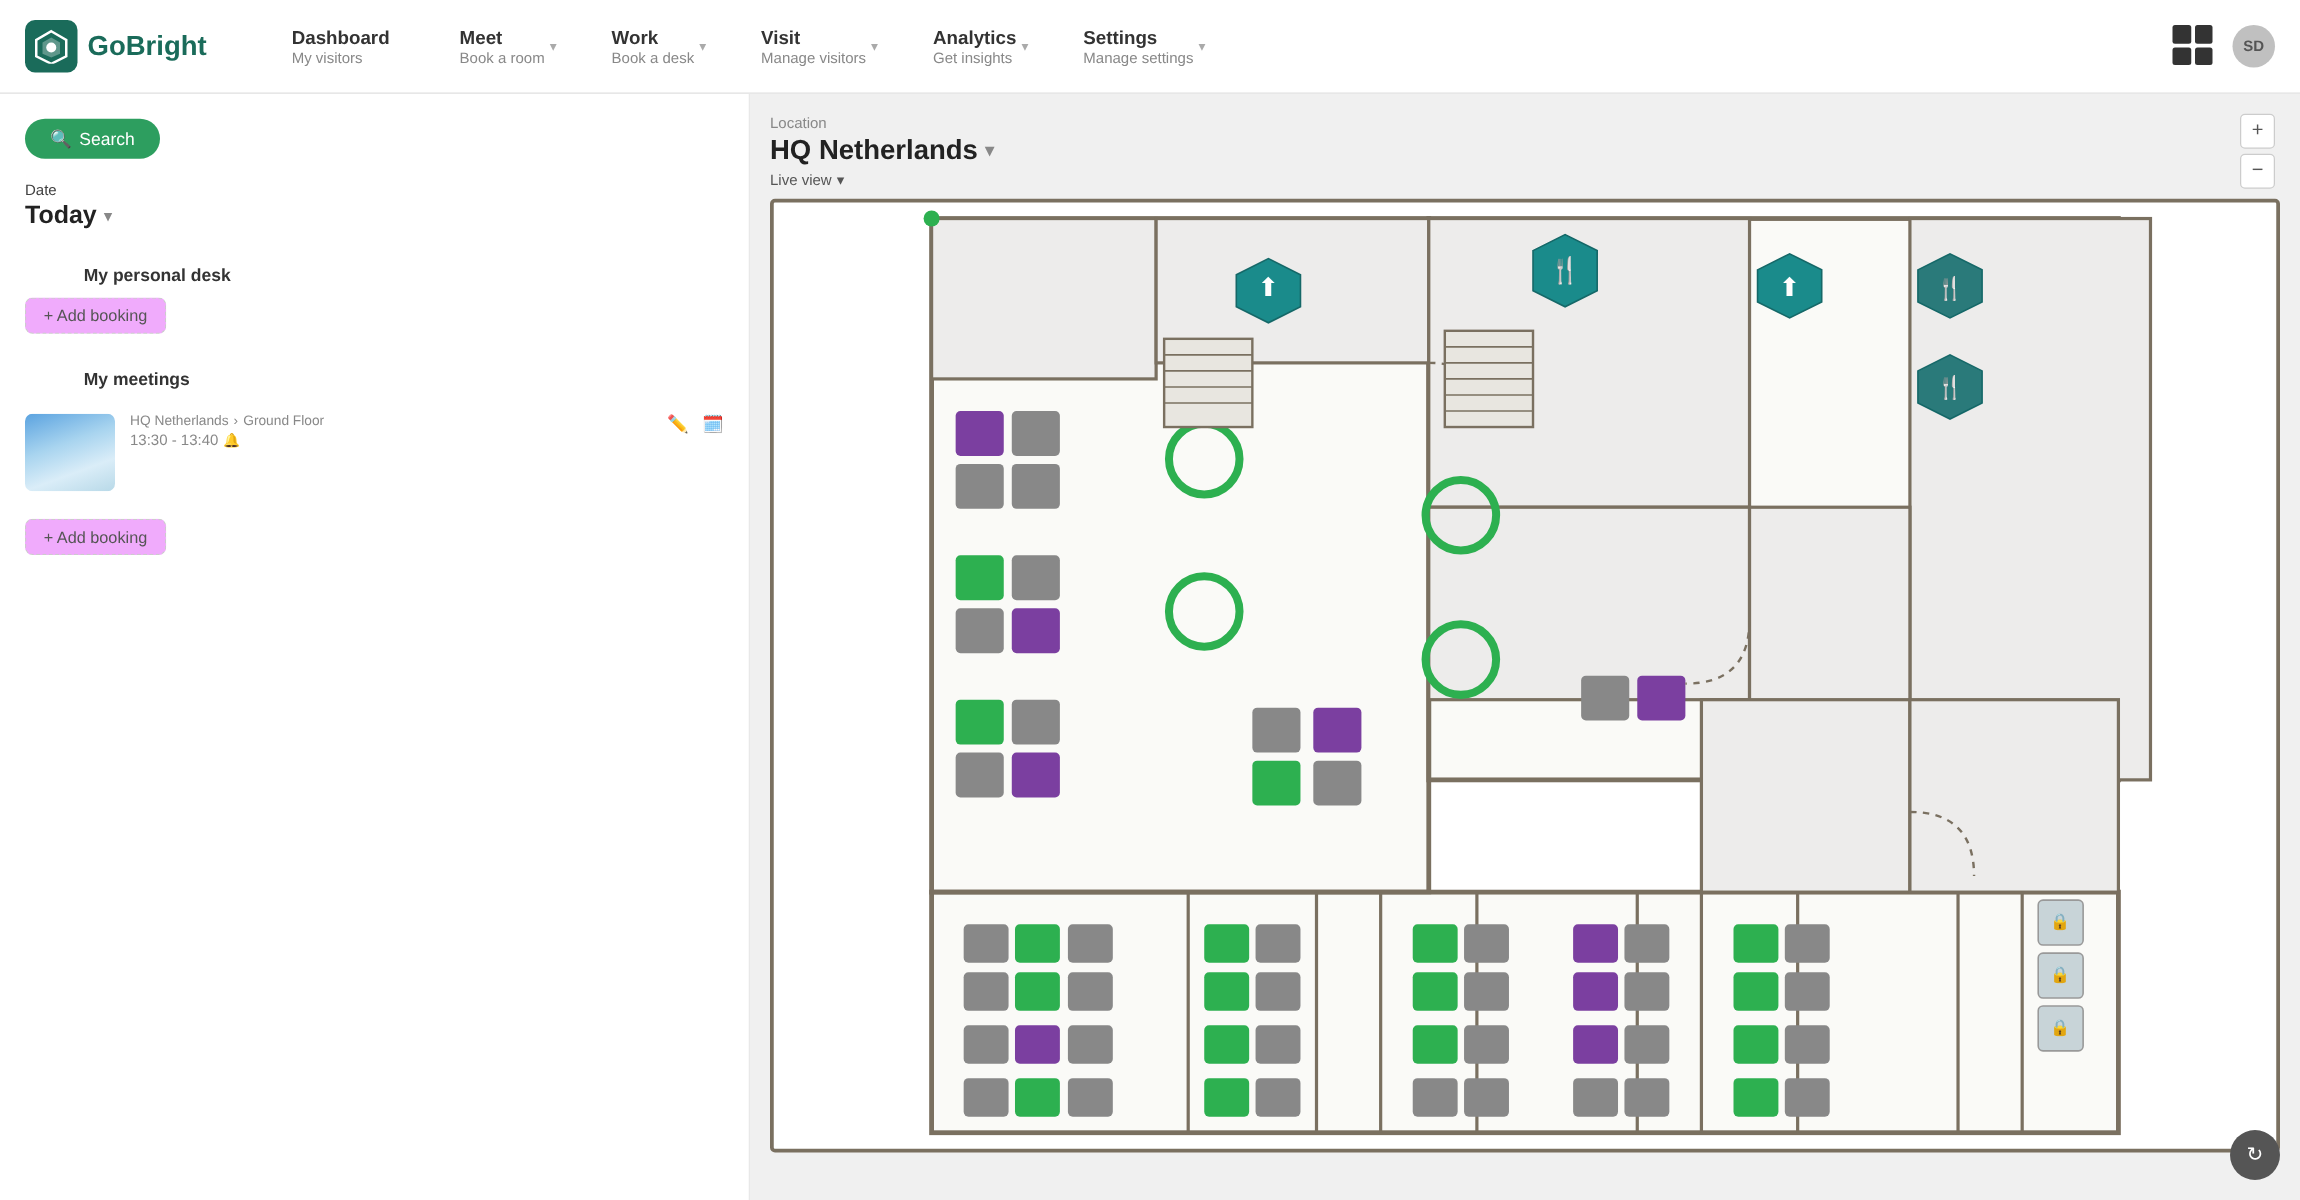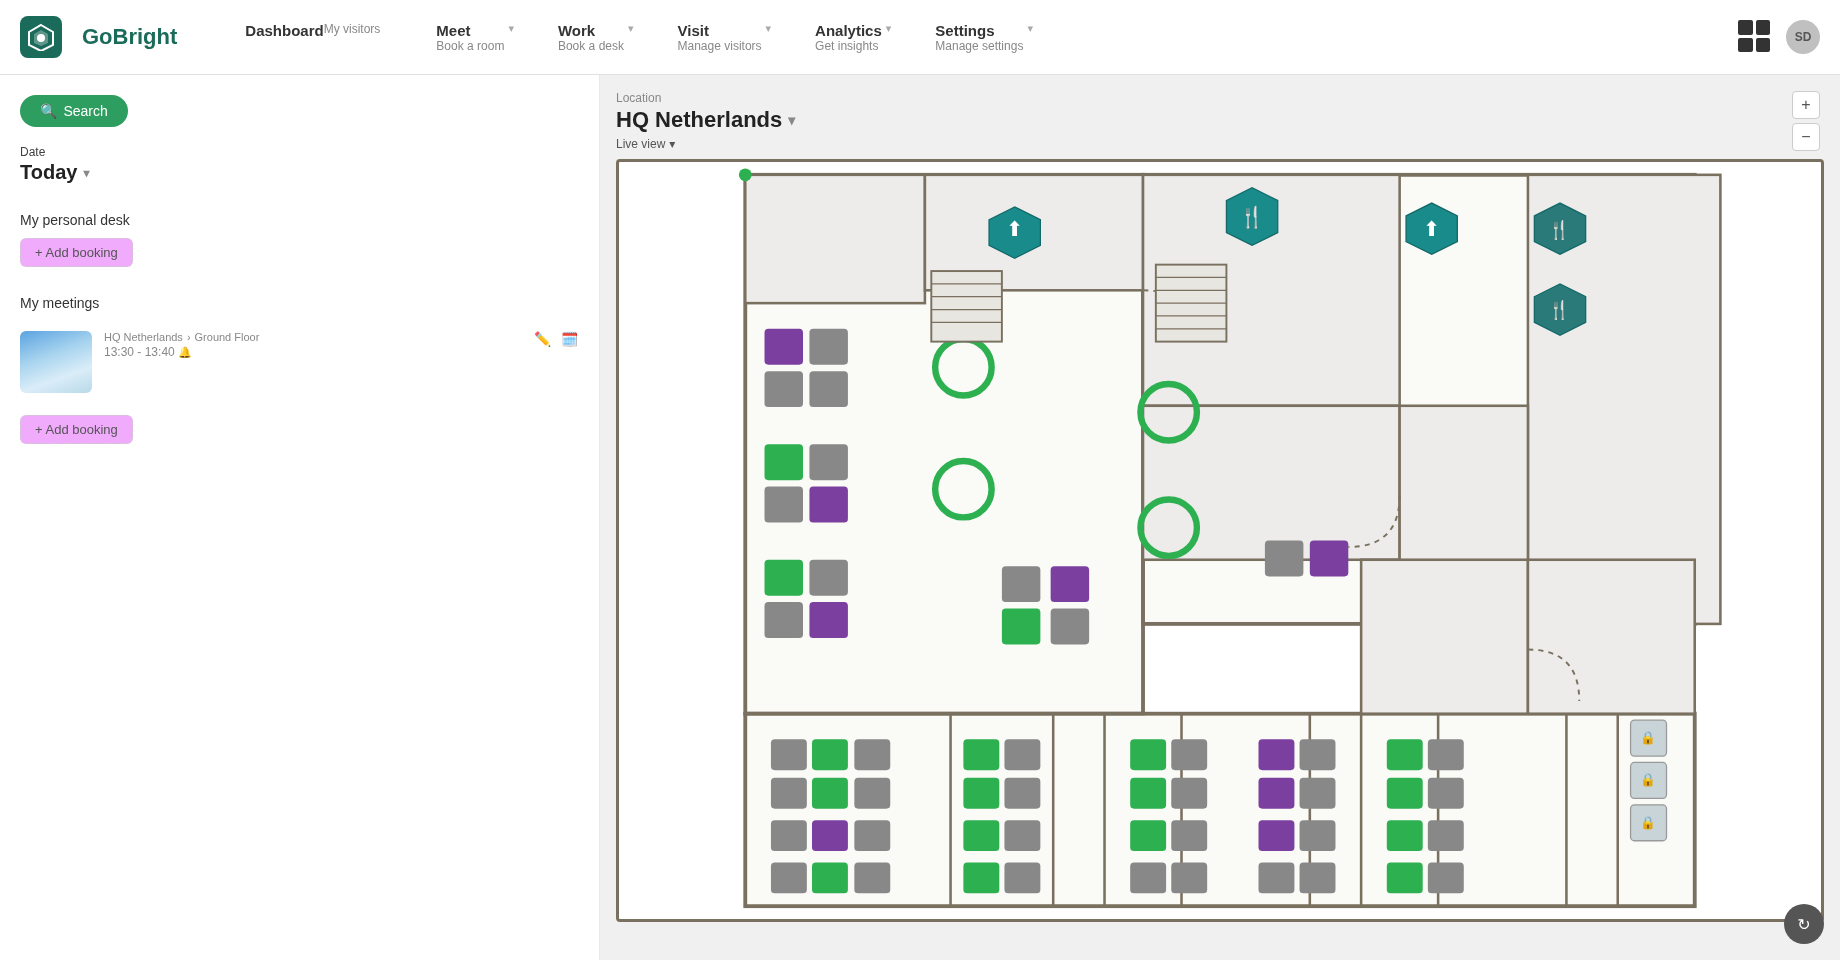--- a/index.html
+++ b/index.html
@@ -7,7 +7,7 @@
 
     
     .header { background: white; height: 75px; display: flex; align-items: center; padding: 0 20px; border-bottom: 1px solid #e0e0e0; position: relative; z-index: 10; }
-    .logo { display: flex; align-items: center; gap: 20px; margin-right: 40px; justify-content: center; }
+    .logo { display: flex; align-items: center; gap: 8px; margin-right: 40px; justify-content: center; }
     .logo-icon { width: 42px; height: 42px; background: #1a6b5a; border-radius: 8px; display: flex; align-items: center; justify-content: center; }
     .logo-text { font-size: 22px; font-weight: 700; color: #1a6b5a; }
     .nav { display: flex; gap: 0; flex: 1; }

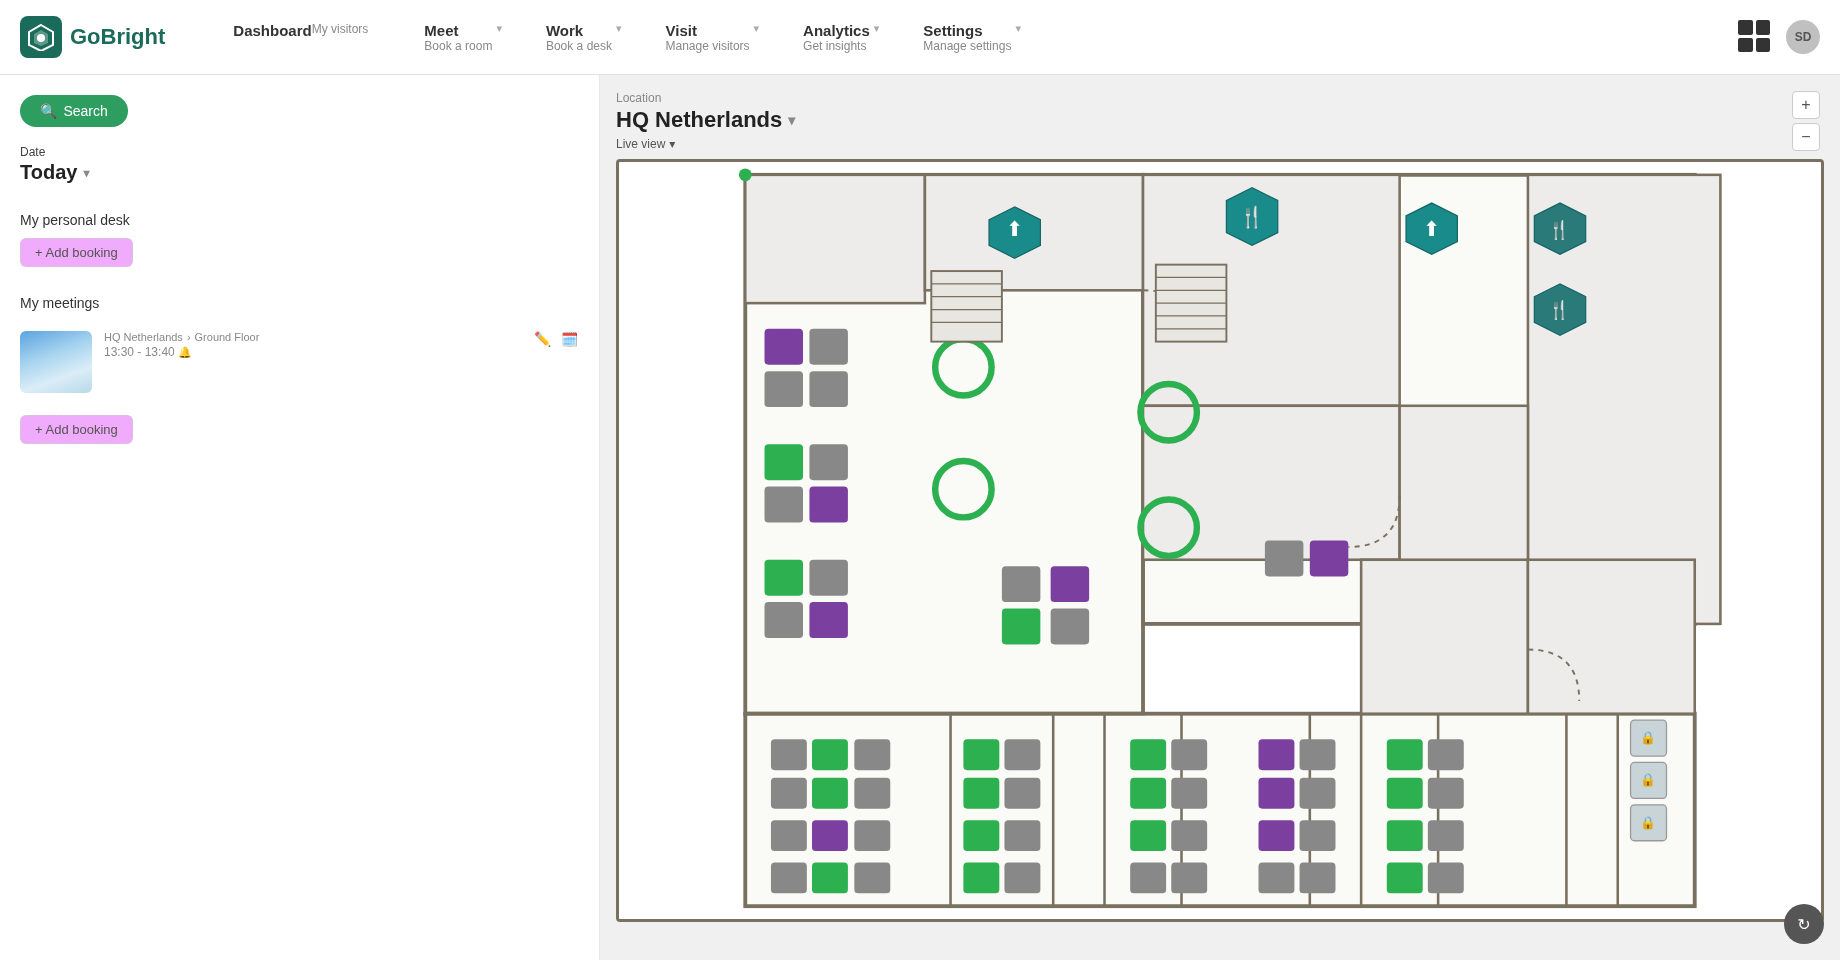--- a/index.html
+++ b/index.html
@@ -11,7 +11,7 @@
     .logo-icon { width: 42px; height: 42px; background: #1a6b5a; border-radius: 8px; display: flex; align-items: center; justify-content: center; }
     .logo-text { font-size: 22px; font-weight: 700; color: #1a6b5a; }
     .nav { display: flex; gap: 0; flex: 1; }
-    .nav-item { display: flex; flex-direction: row; padding: 0 28px; cursor: pointer; position: relative; }
+    .nav-item { display: flex; flex-direction: column; padding: 0 28px; cursor: pointer; position: relative; }
     .nav-item-title { font-size: 15px; font-weight: 600; color: #333; }
     .nav-item-sub { font-size: 12px; color: #888; }
     .header-right { display: flex; align-items: flex-start; gap: 16px; }

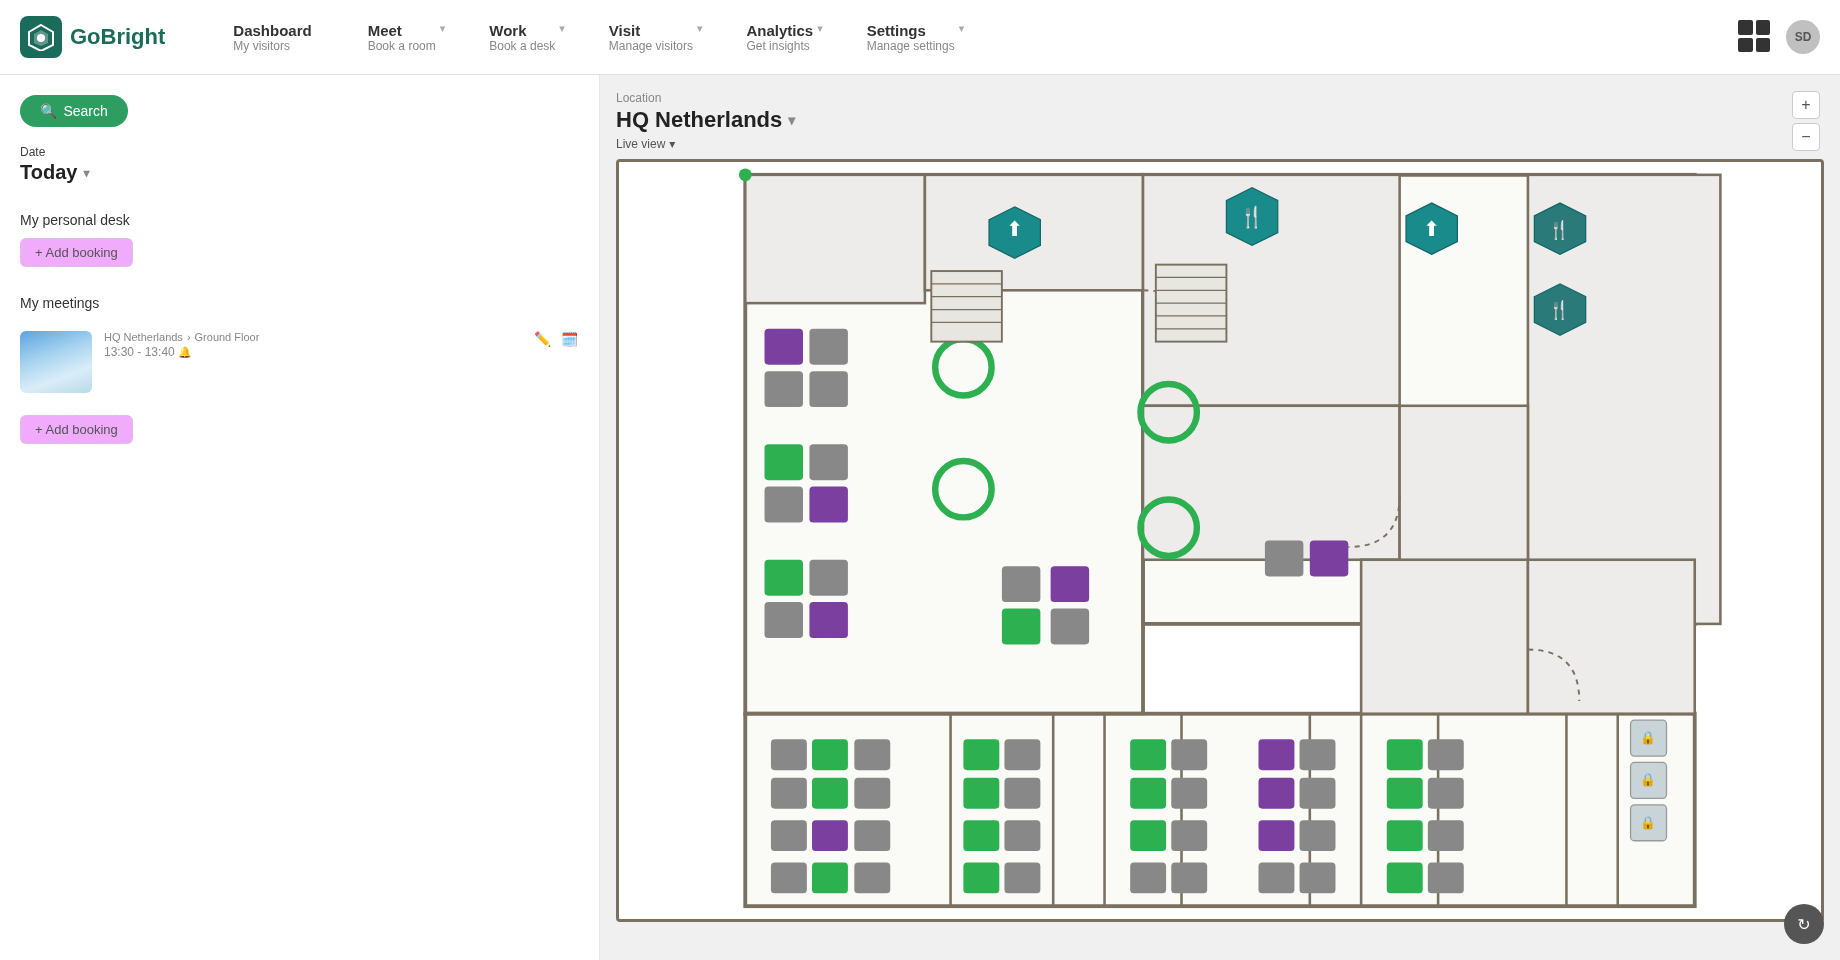--- a/index.html
+++ b/index.html
@@ -59,7 +59,7 @@
     .refresh-btn { position: absolute; bottom: 16px; right: 16px; width: 40px; height: 40px; background: #555; border-radius: 50%; display: flex; align-items: center; justify-content: center; color: white; font-size: 16px; cursor: pointer; }
 
     
-    .nav-group { display: flex; align-items: flex-start; padding: 0 16px 0 28px; cursor: pointer; gap: 4px; }
+    .nav-group { display: flex; align-items: center; padding: 0 16px 0 28px; cursor: pointer; gap: 4px; }
     .nav-group-content { display: flex; flex-direction: column; }
   </style>
 </head>

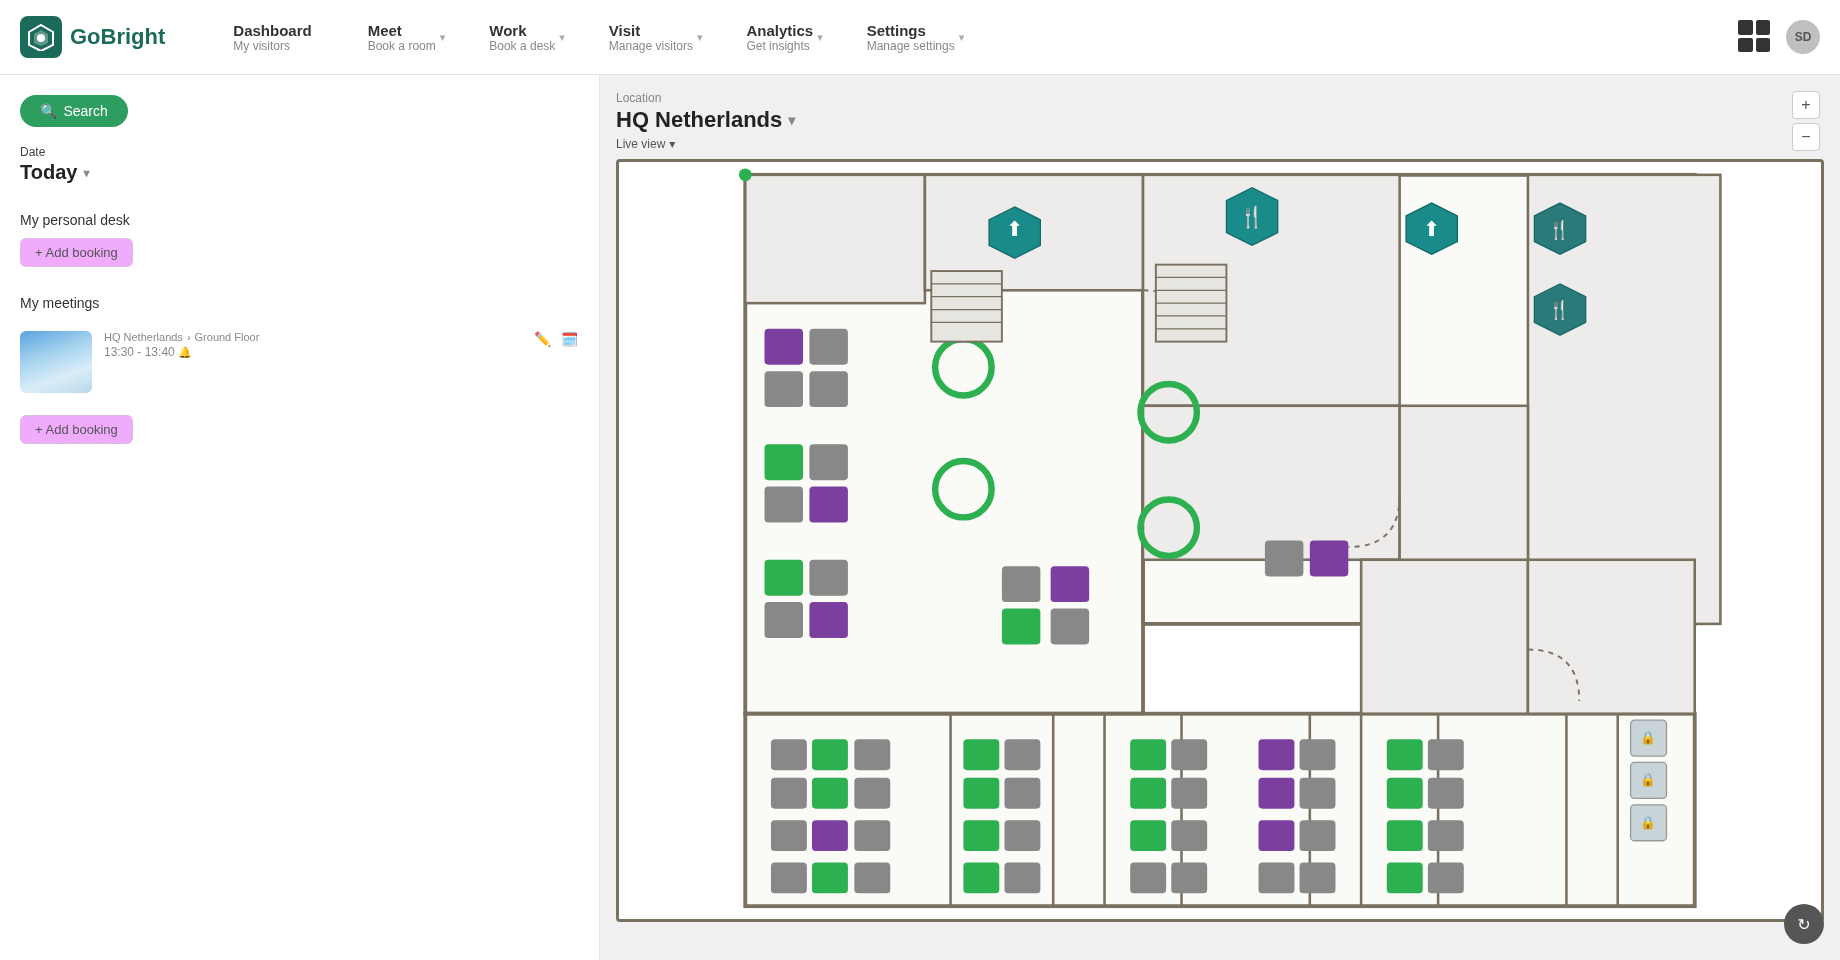--- a/index.html
+++ b/index.html
@@ -29,7 +29,7 @@
     .date-label { font-size: 12px; color: #404040; margin-bottom: 2px; }
     .date-value { font-size: 20px; font-weight: 700; color: #222; display: flex; align-items: center; gap: 6px; cursor: pointer; }
     .date-arrow { font-size: 12px; color: #888; }
-    .section-title { font-size: 14px; font-weight: 400; color: #333; margin-top: 28px; margin-bottom: 10px; }
+    .section-title { font-size: 14px; font-weight: 700; color: #333; margin-top: 28px; margin-bottom: 10px; margin-left: 47px; }
     .add-booking-btn { border: 1px dashed #ccc; background: #f0abfc; color: #555; border-radius: 6px; padding: 6px 14px; font-size: 13px; cursor: pointer; display: flex; align-items: center; gap: 4px; }
     .meeting-card { display: flex; align-items: flex-start; gap: 12px; padding: 10px 0; position: relative; }
     .meeting-image { width: 72px; height: 62px; border-radius: 6px; overflow: hidden; background: linear-gradient(135deg, #4a90d9 0%, #87ceeb 50%, #c8e6f5 100%); flex-shrink: 0; }

